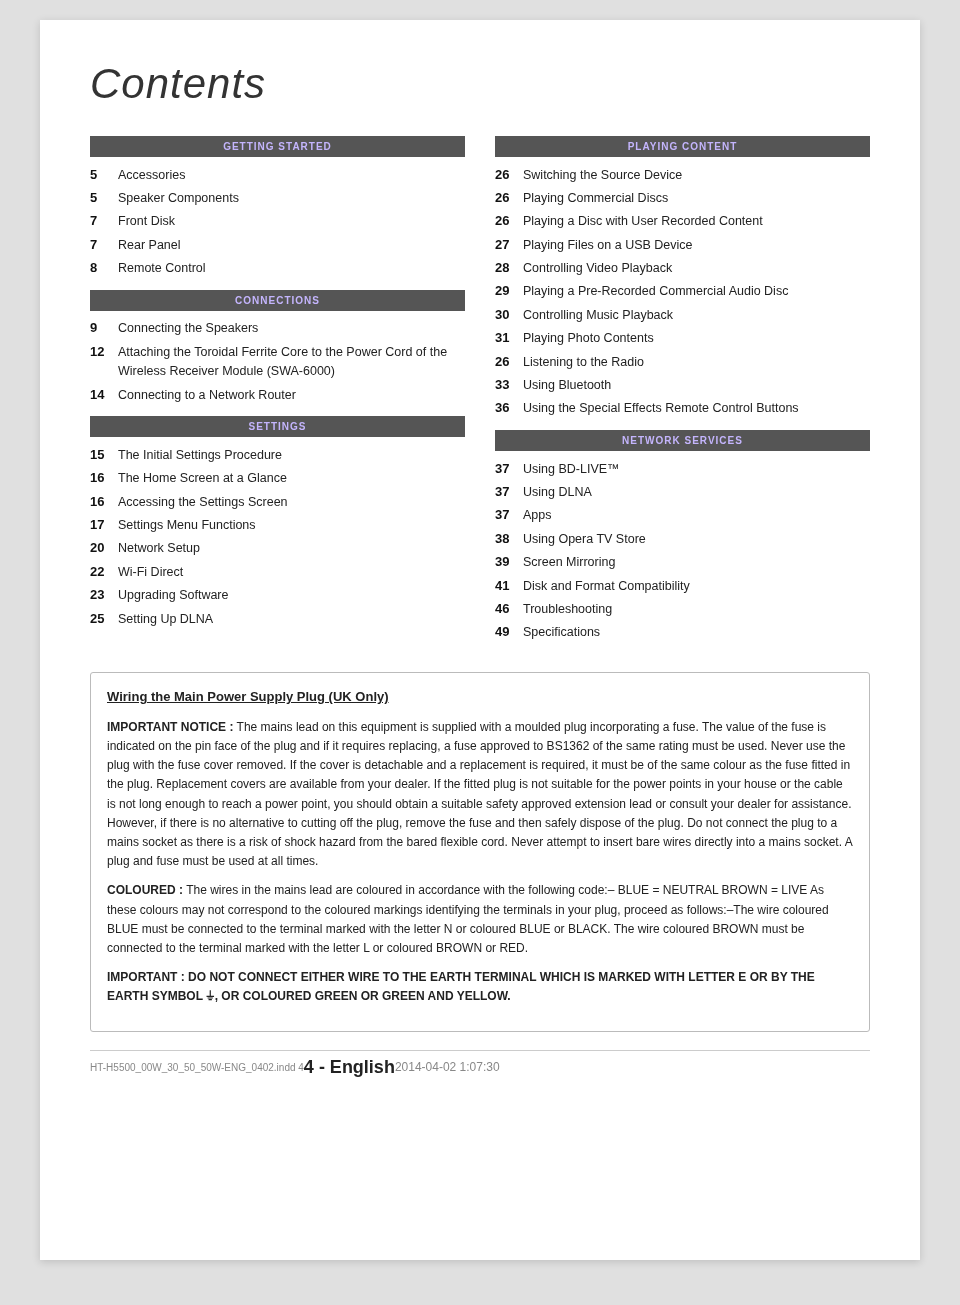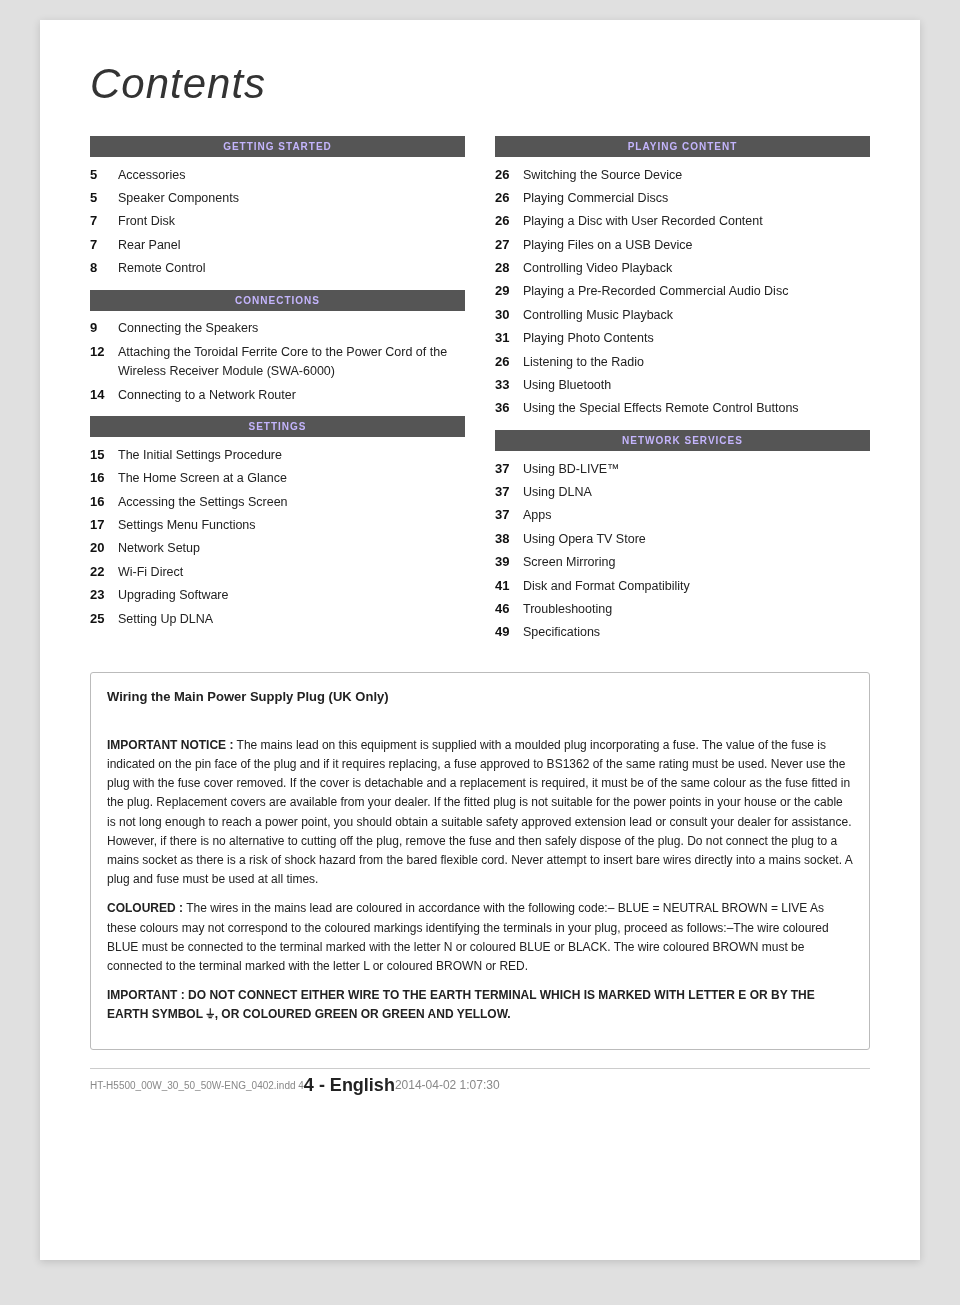--- a/index.html
+++ b/index.html
@@ -77,7 +77,8 @@
     .notice-box .notice-title {
       font-size: 13px;
       font-weight: bold;
-      margin-bottom: 28px;
+      text-decoration: underline;
+      margin-bottom: 10px;
     }
     .notice-para {
       margin-bottom: 10px;

